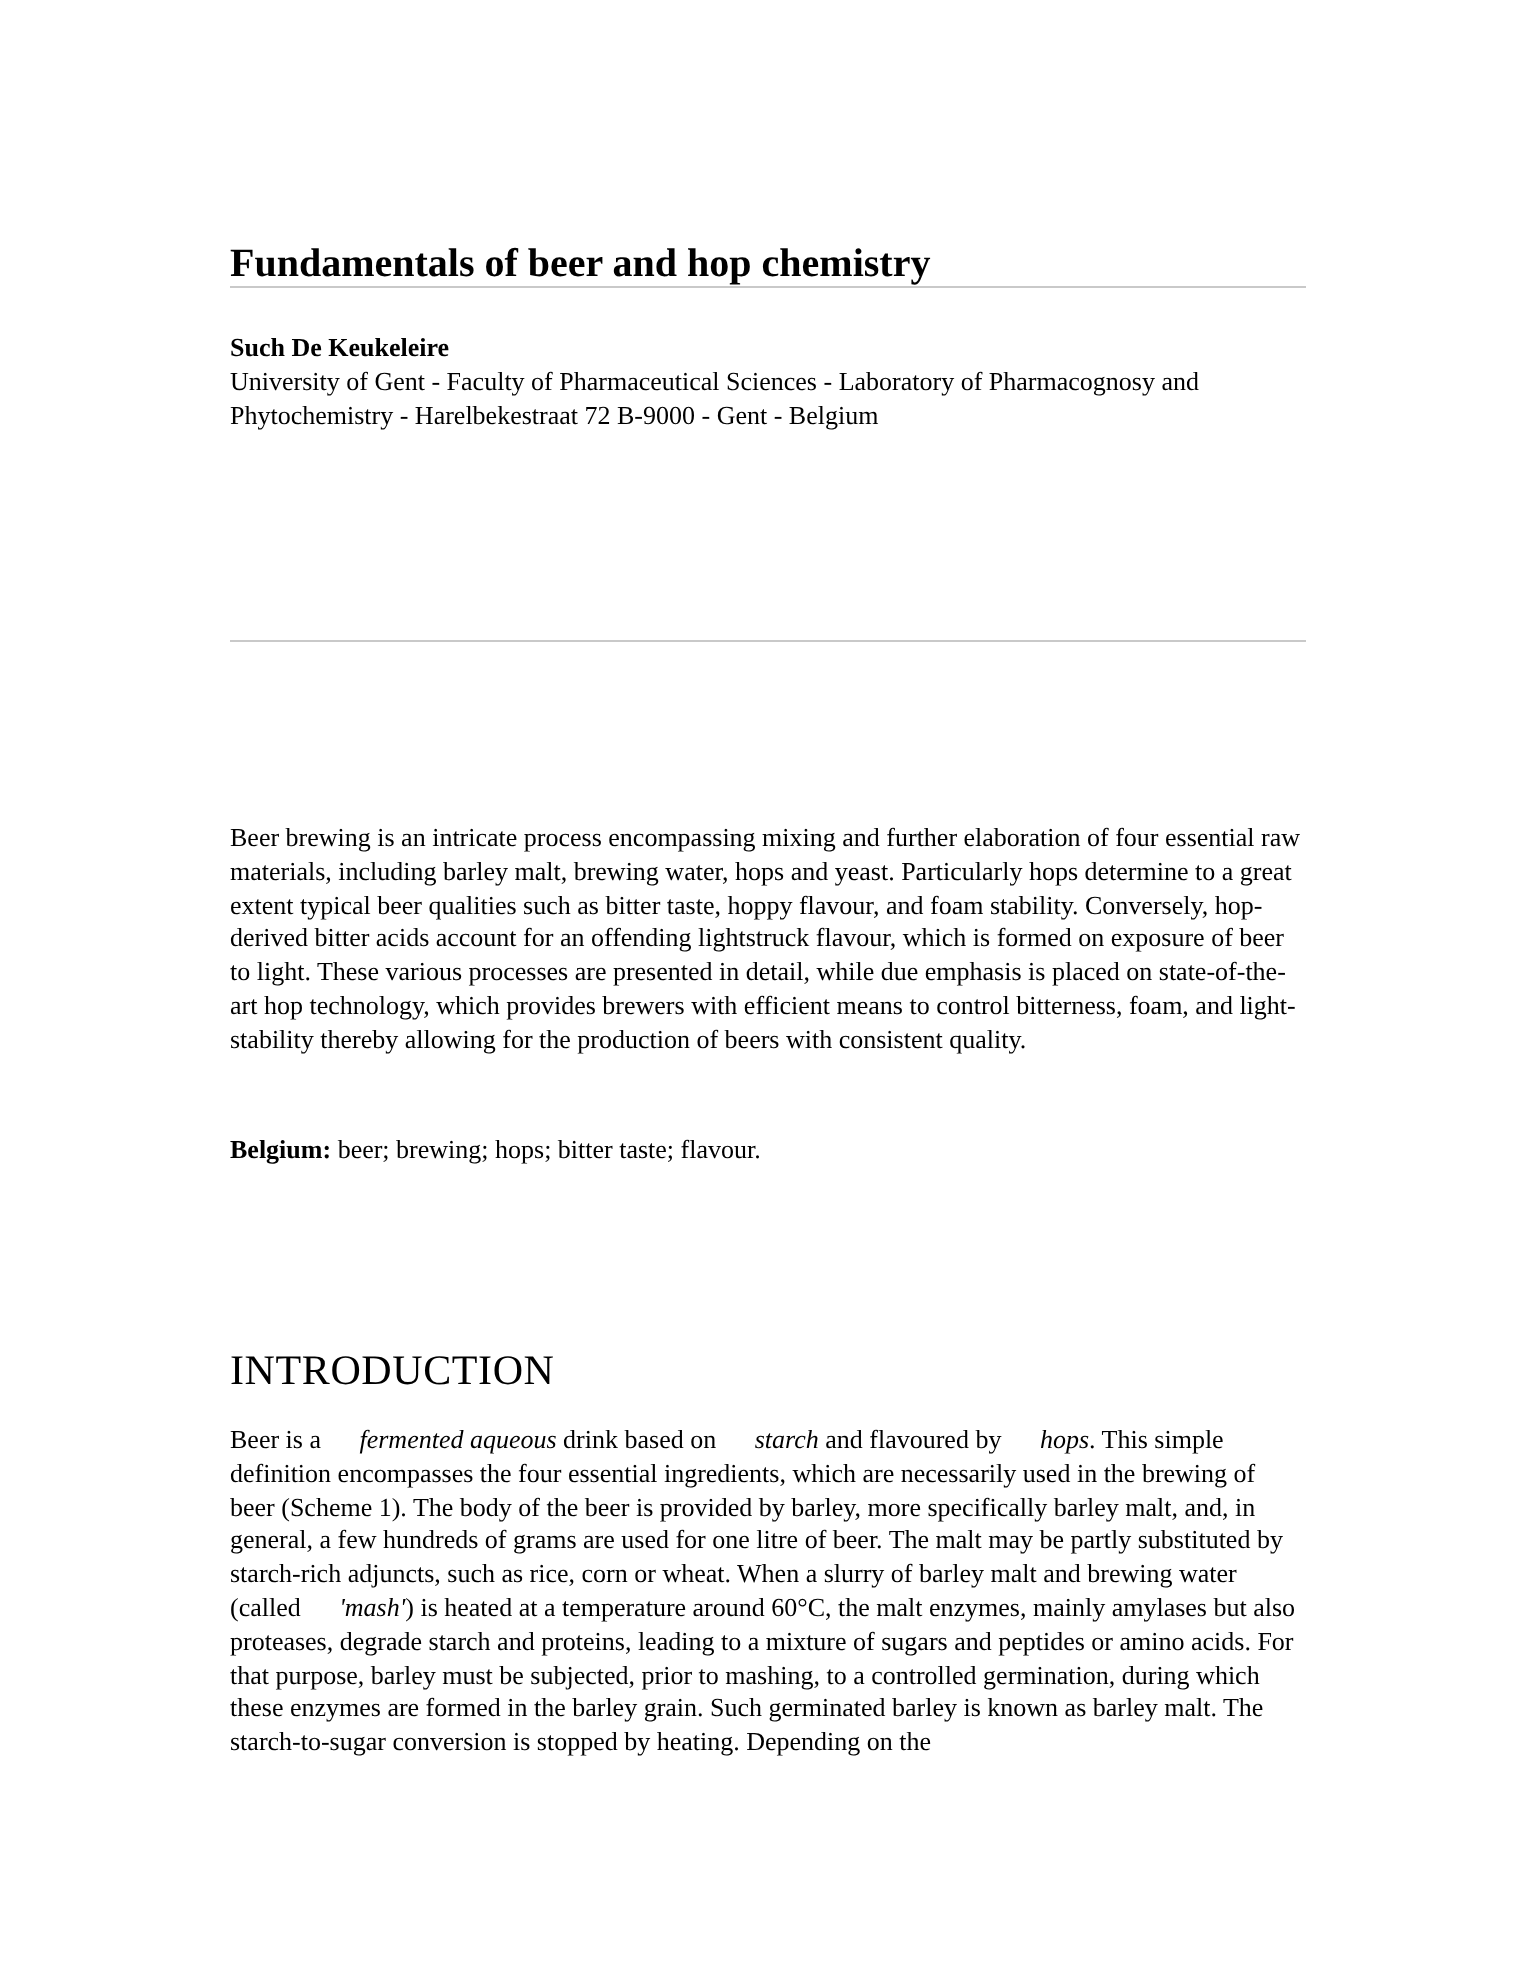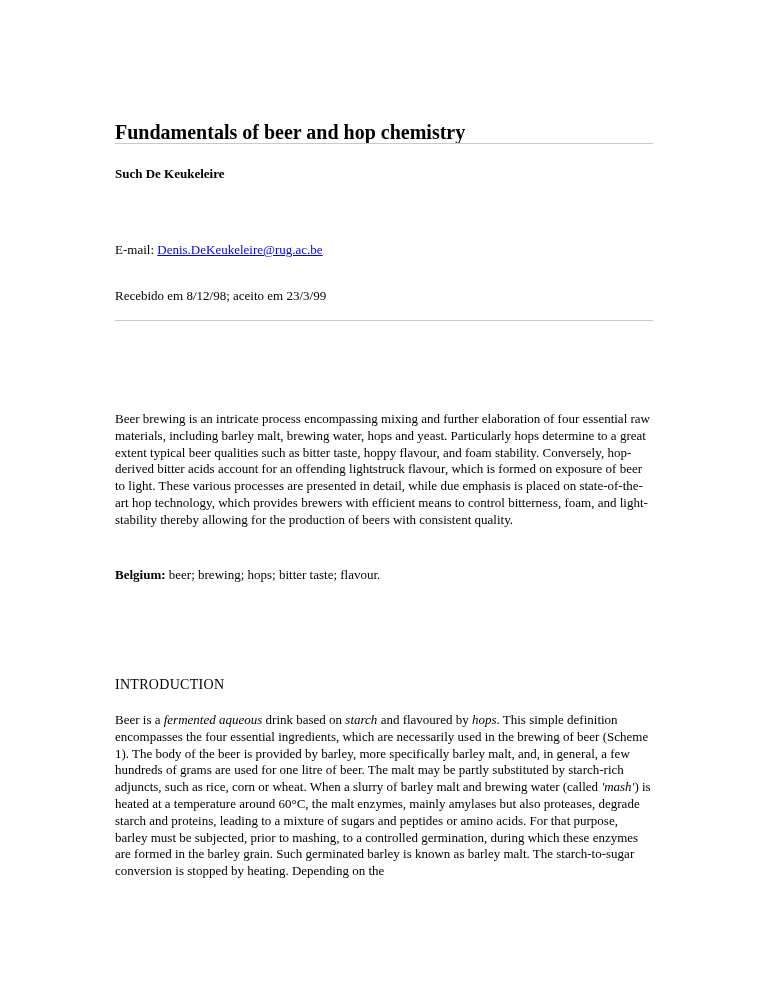--- a/index.html
+++ b/index.html
@@ -65,6 +65,7 @@
 
   <div class="content-abs body-text" style="top: 166px;">
     <div class="bold">Such De Keukeleire</div>
+    <div>University of Gent - Faculty of Pharmaceutical Sciences - Laboratory of Pharmacognosy and Phytochemistry - Harelbekestraat 72 B-9000 - Gent - Belgium</div>
   </div>
 
   <div class="content-abs body-text" style="top: 242px;"><span>E-mail: </span><a class="email-link">Denis.DeKeukeleire@rug.ac.be</a></div>

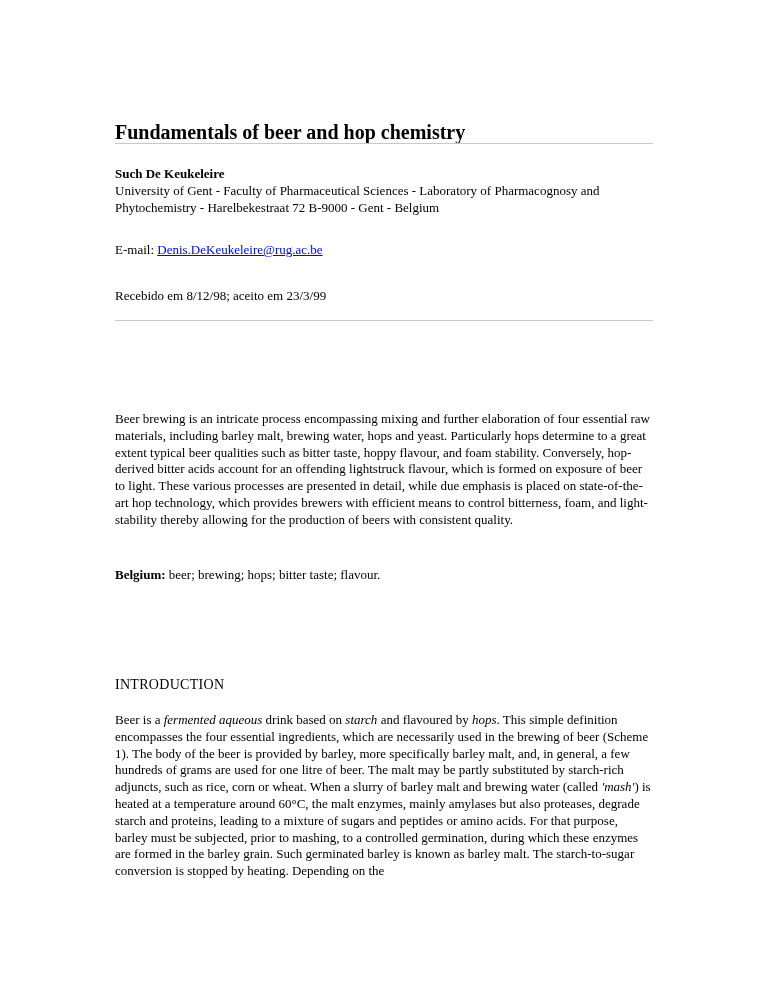--- a/index.html
+++ b/index.html
@@ -68,7 +68,6 @@
     <div>University of Gent - Faculty of Pharmaceutical Sciences - Laboratory of Pharmacognosy and Phytochemistry - Harelbekestraat 72 B-9000 - Gent - Belgium</div>
   </div>
 
-  <div class="content-abs body-text" style="top: 242px;"><span>E-mail: </span><a class="email-link">Denis.DeKeukeleire@rug.ac.be</a></div>
 
   <div class="content-abs body-text" style="top: 288px;">Recebido em 8/12/98; aceito em 23/3/99</div>
 

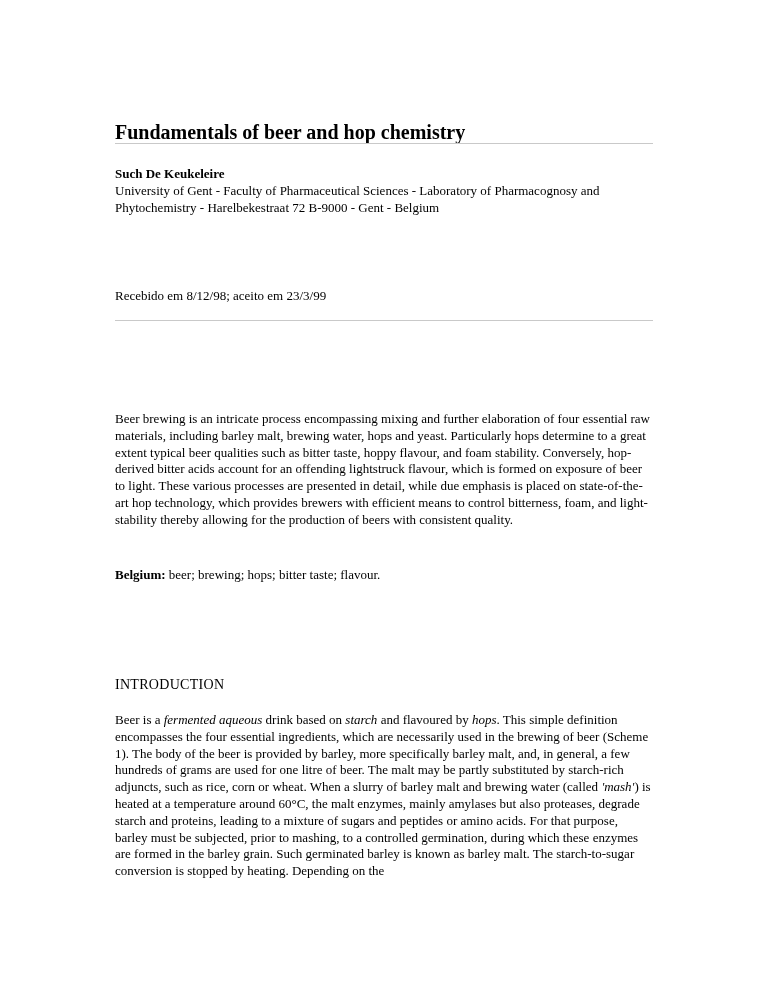--- a/index.html
+++ b/index.html
@@ -69,7 +69,6 @@
   </div>
 
 
-  <div class="content-abs body-text" style="top: 288px;">Recebido em 8/12/98; aceito em 23/3/99</div>
 
   <div class="rule" style="top: 320px;"></div>
 

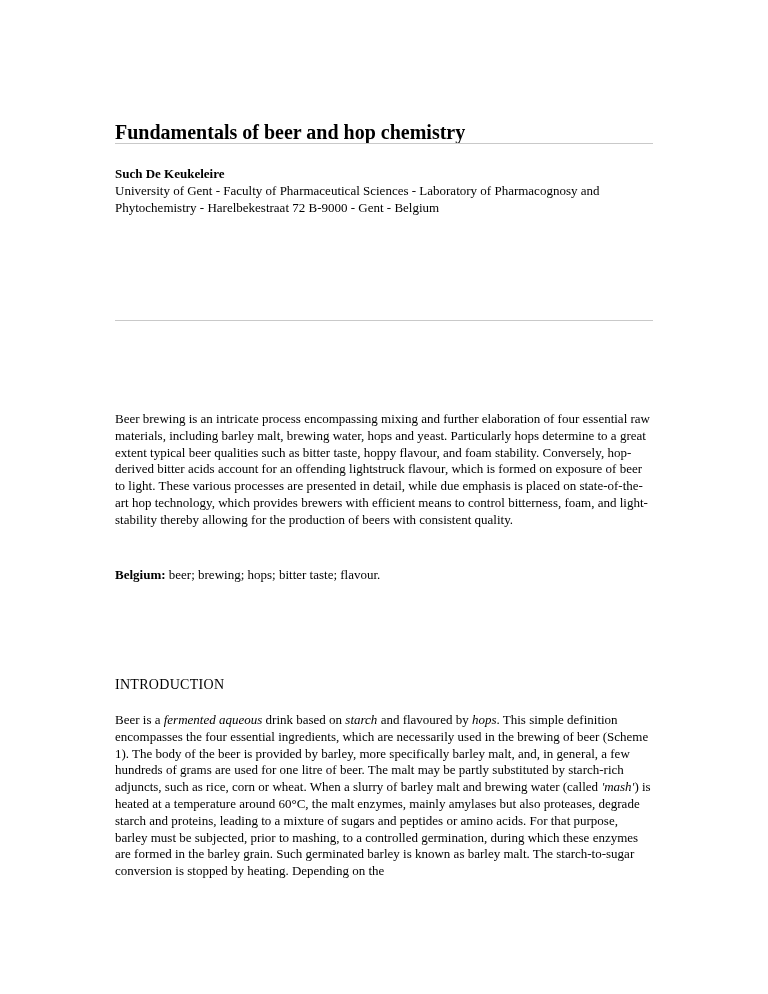--- a/index.html
+++ b/index.html
@@ -48,7 +48,7 @@
     cursor: pointer;
   }
   .intro-heading {
-    font-size: 14px;
+    font-size: 21px;
     font-weight: normal;
     letter-spacing: 0.3px;
     line-height: 18px;

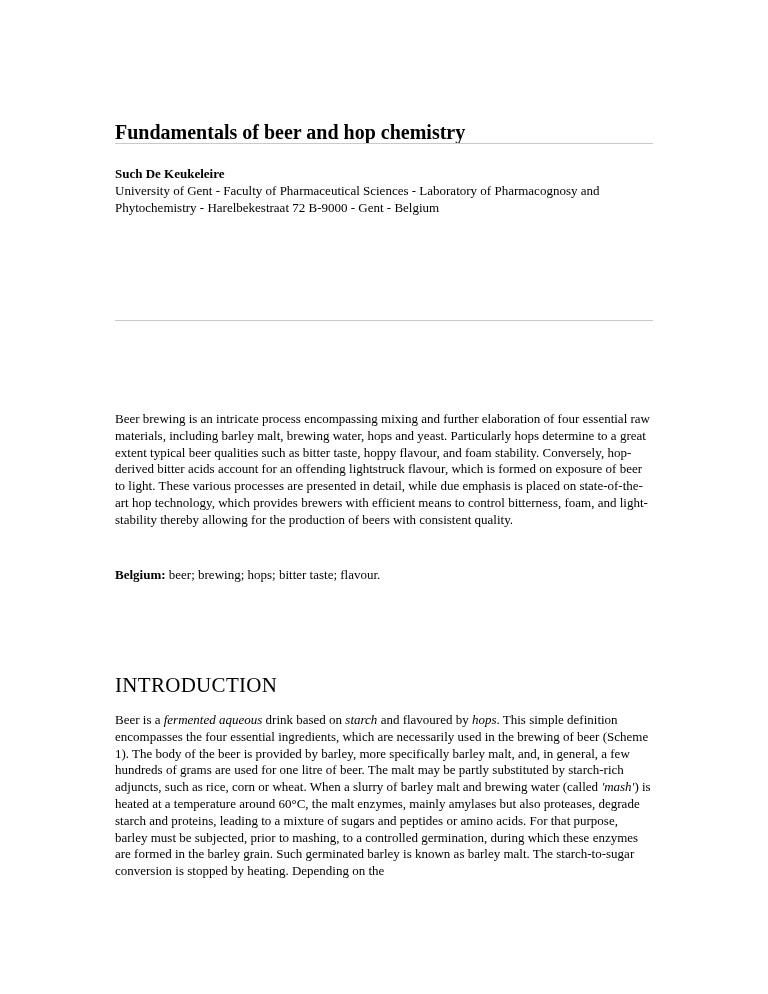--- a/index.html
+++ b/index.html
@@ -40,7 +40,7 @@
     font-weight: normal;
   }
   .bold { font-weight: bold; }
-  .seg-italic { font-style: italic; }
+  .seg-italic { font-style: italic; margin-left: 16px; }
   .seg-underline { }
   .email-link {
     color: #0000EE;

